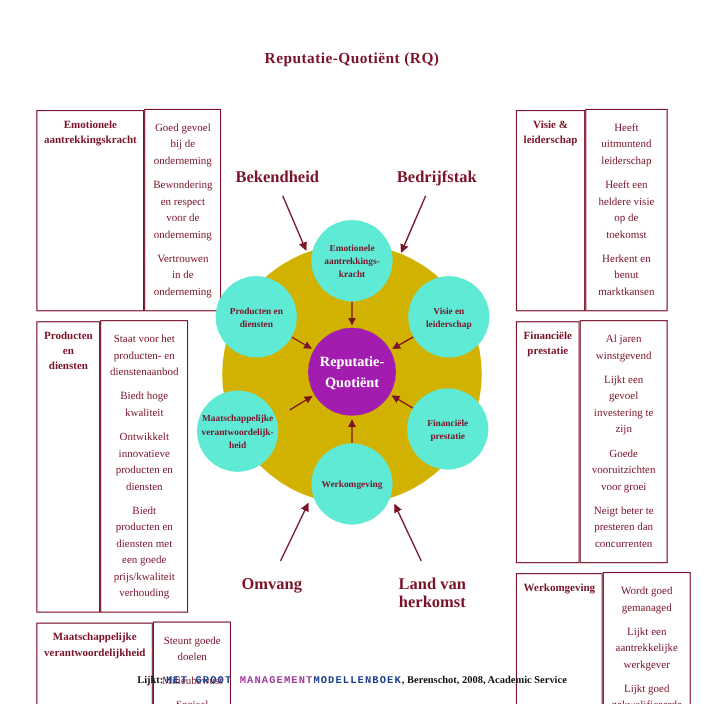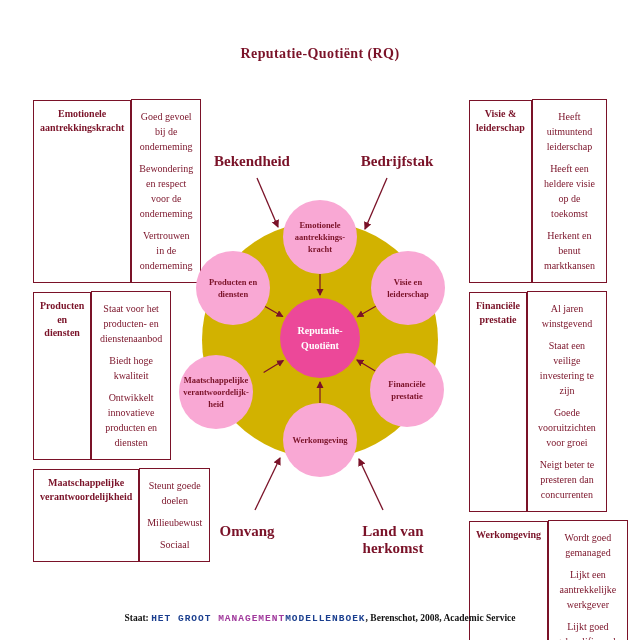--- a/index.html
+++ b/index.html
@@ -32,7 +32,7 @@
     border-radius:50%; background:#d2b200;
   }
   .node {
-    position:absolute; width:74px; height:74px; border-radius:50%; background:#f9a8d4;
+    position:absolute; width:74px; height:74px; border-radius:50%; background:#5eead4;
     color:#7a1228; font-size:8.5px; line-height:1.45; font-weight:bold;
     display:flex; align-items:center; justify-content:center; text-align:center;
     padding:4px; box-sizing:border-box;

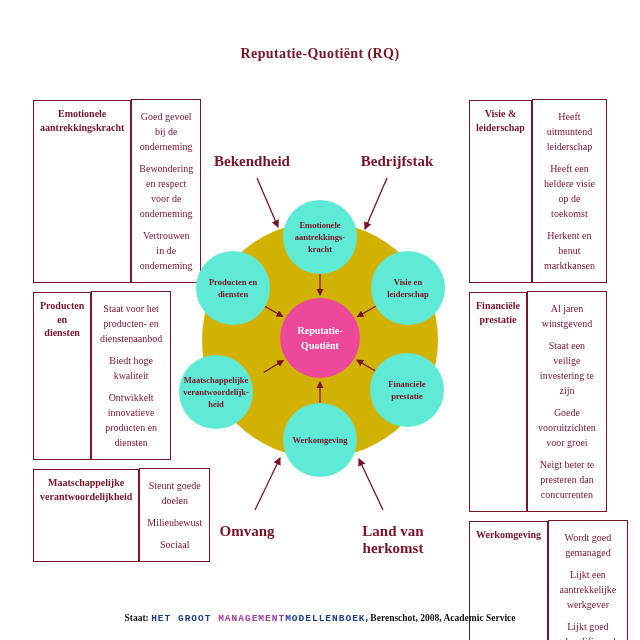--- a/index.html
+++ b/index.html
@@ -45,7 +45,7 @@
   .node-5 { left:21px;  top:111px; }
   .center-circle {
     position:absolute; left:105px; top:158px; width:80px; height:80px; border-radius:50%;
-    background:#ec4899; color:#ffffff; font-weight:bold; font-size:10px; line-height:1.5;
+    background:#a21caf; color:#ffffff; font-weight:bold; font-size:13px; line-height:1.5;
     display:flex; align-items:center; justify-content:center; text-align:center;
     padding:6px; box-sizing:border-box;
   }

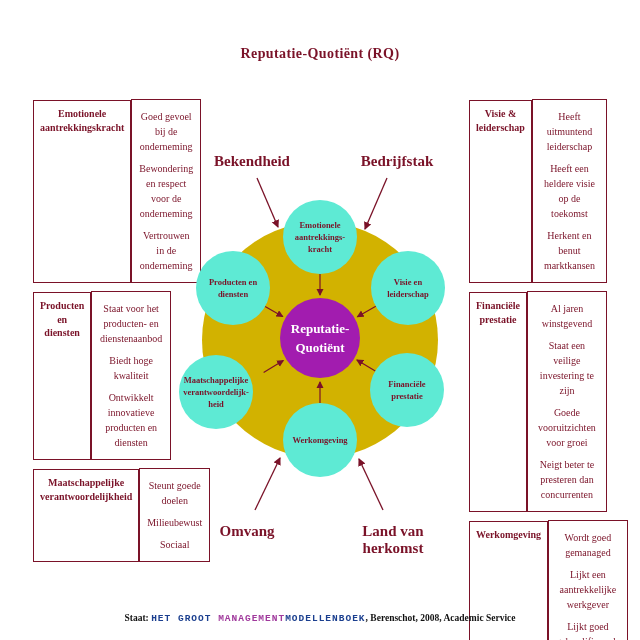--- a/index.html
+++ b/index.html
@@ -113,7 +113,7 @@
       <div class="side-header">Financiële prestatie</div>
       <div class="side-body">
         <div class="side-item">Al jaren winstgevend</div>
-        <div class="side-item">Staat een veilige investering te zijn</div>
+        <div class="side-item">Lijkt een gevoel investering te zijn</div>
         <div class="side-item">Goede vooruitzichten voor groei</div>
         <div class="side-item">Neigt beter te presteren dan concurrenten</div>
       </div>

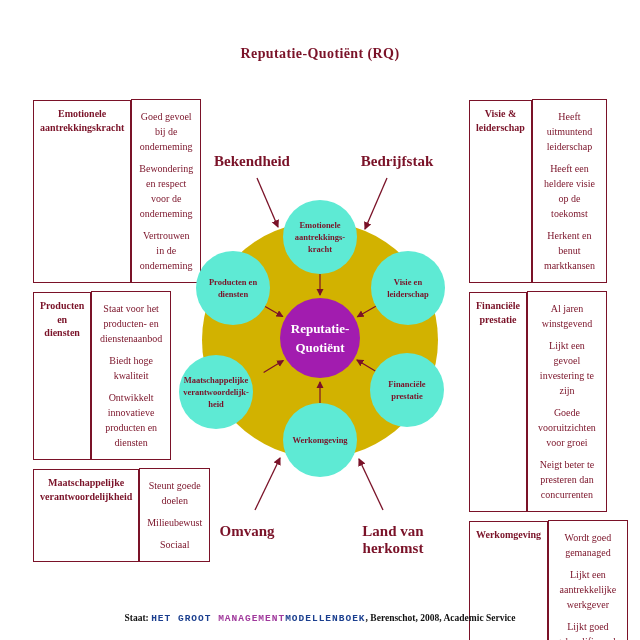--- a/index.html
+++ b/index.html
@@ -88,6 +88,7 @@
         <div class="side-item">Staat voor het producten- en dienstenaanbod</div>
         <div class="side-item">Biedt hoge kwaliteit</div>
         <div class="side-item">Ontwikkelt innovatieve producten en diensten</div>
+        <div class="side-item">Biedt producten en diensten met een goede prijs/kwaliteit verhouding</div>
       </div>
     </div>
     <div class="side-section">

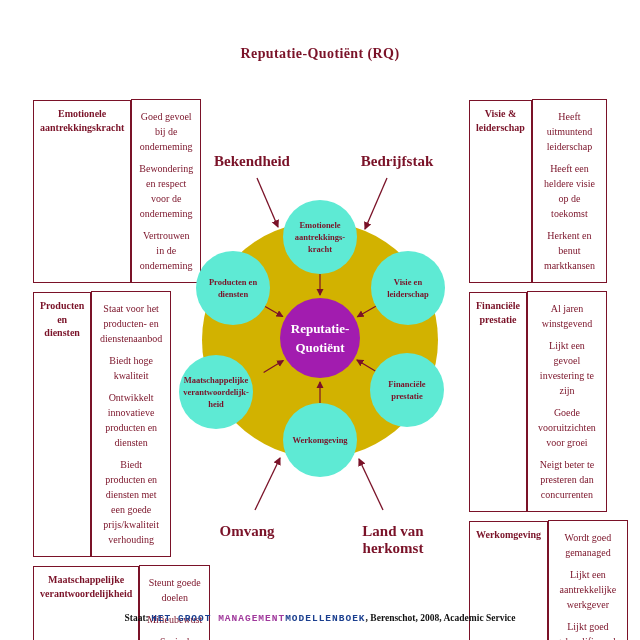--- a/index.html
+++ b/index.html
@@ -168,7 +168,7 @@
   </div>
 
   <div class="source">
-    <span>Staat: </span><span class="src-caps src-blue">HET GROOT </span><span class="src-caps src-purple">MANAGEMENT</span><span class="src-caps src-blue">MODELLENBOEK</span><span>, Berenschot, 2008, Academic Service</span>
+    <span>Lijkt: </span><span class="src-caps src-blue">HET GROOT </span><span class="src-caps src-purple">MANAGEMENT</span><span class="src-caps src-blue">MODELLENBOEK</span><span>, Berenschot, 2008, Academic Service</span>
   </div>
 
 </div>

